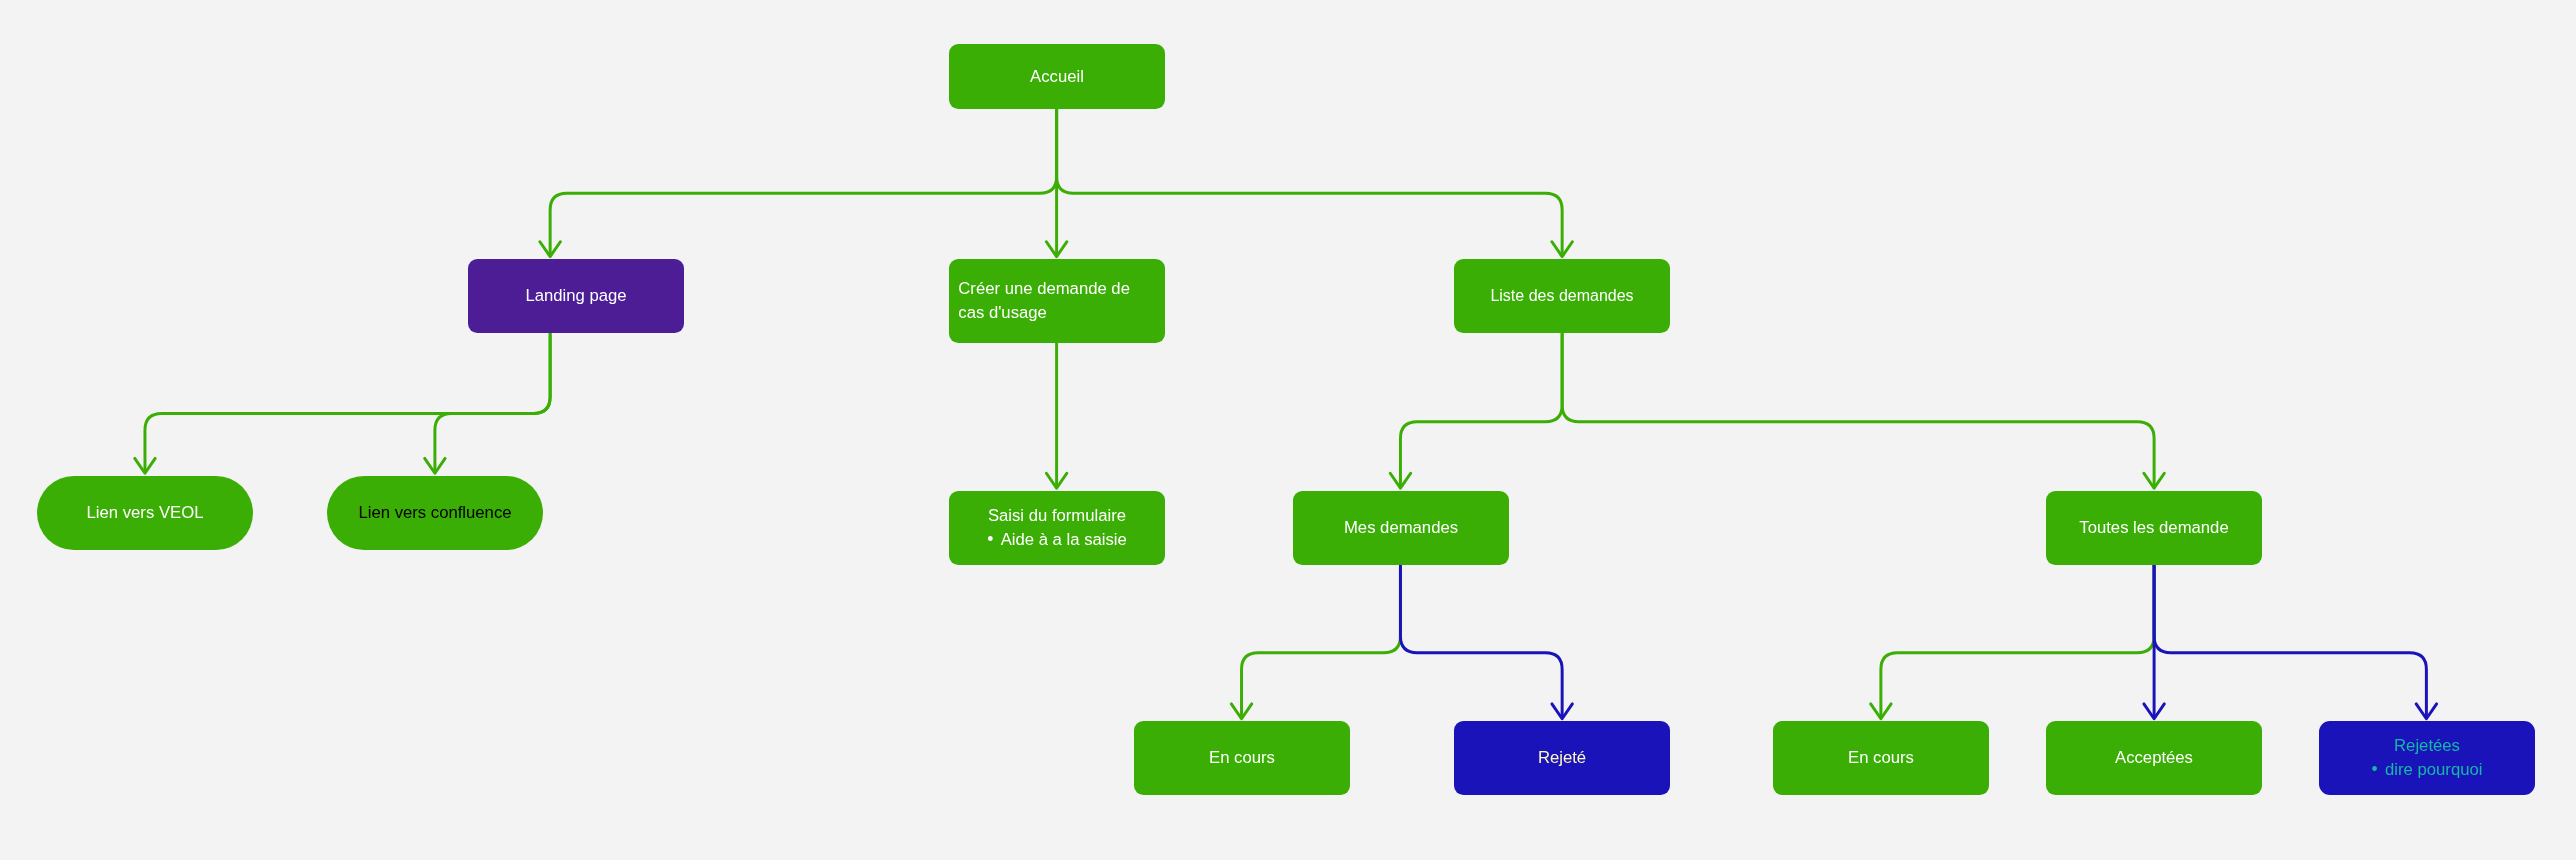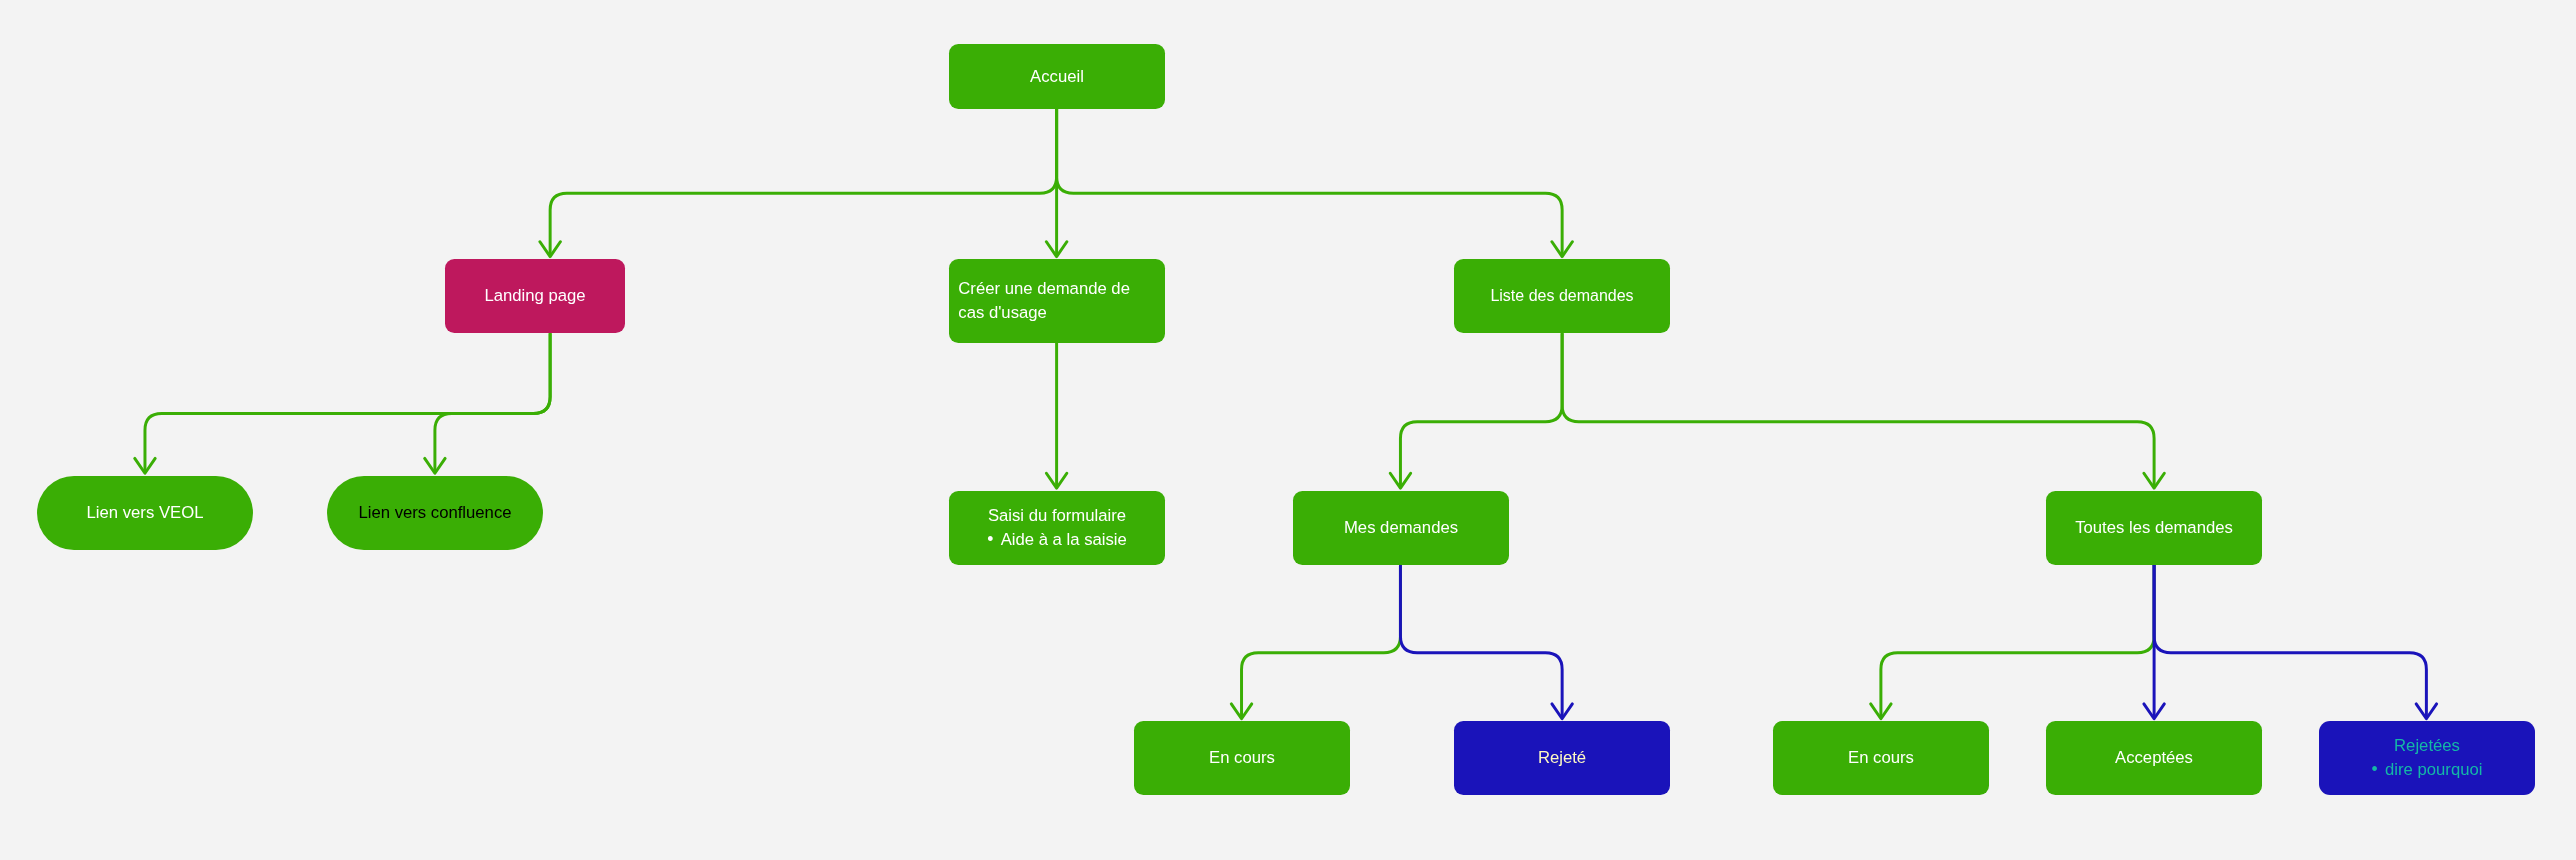--- a/index.html
+++ b/index.html
@@ -105,7 +105,7 @@
       <div class="node green" style="left: 949px; top: 44px; width: 216px; height: 65px; font-size: 16.7px; background: rgb(58, 174, 5); color: rgb(255, 255, 255);">
         <span class="node-title">Accueil</span>
       </div>
-      <div class="node green" style="left: 445px; top: 259px; width: 180px; height: 74px; font-size: 16.7px; background: #be185d; color: rgb(255, 255, 255);">
+      <div class="node green" style="left: 468px; top: 259px; width: 216px; height: 74px; font-size: 16.7px; background: #4c1d95; color: rgb(255, 255, 255);">
         <span class="node-title">Landing page</span>
       </div>
       <div class="node green" style="left: 949px; top: 259px; width: 216px; height: 84px; font-size: 16.7px; background: rgb(58, 174, 5); color: rgb(255, 255, 255);">

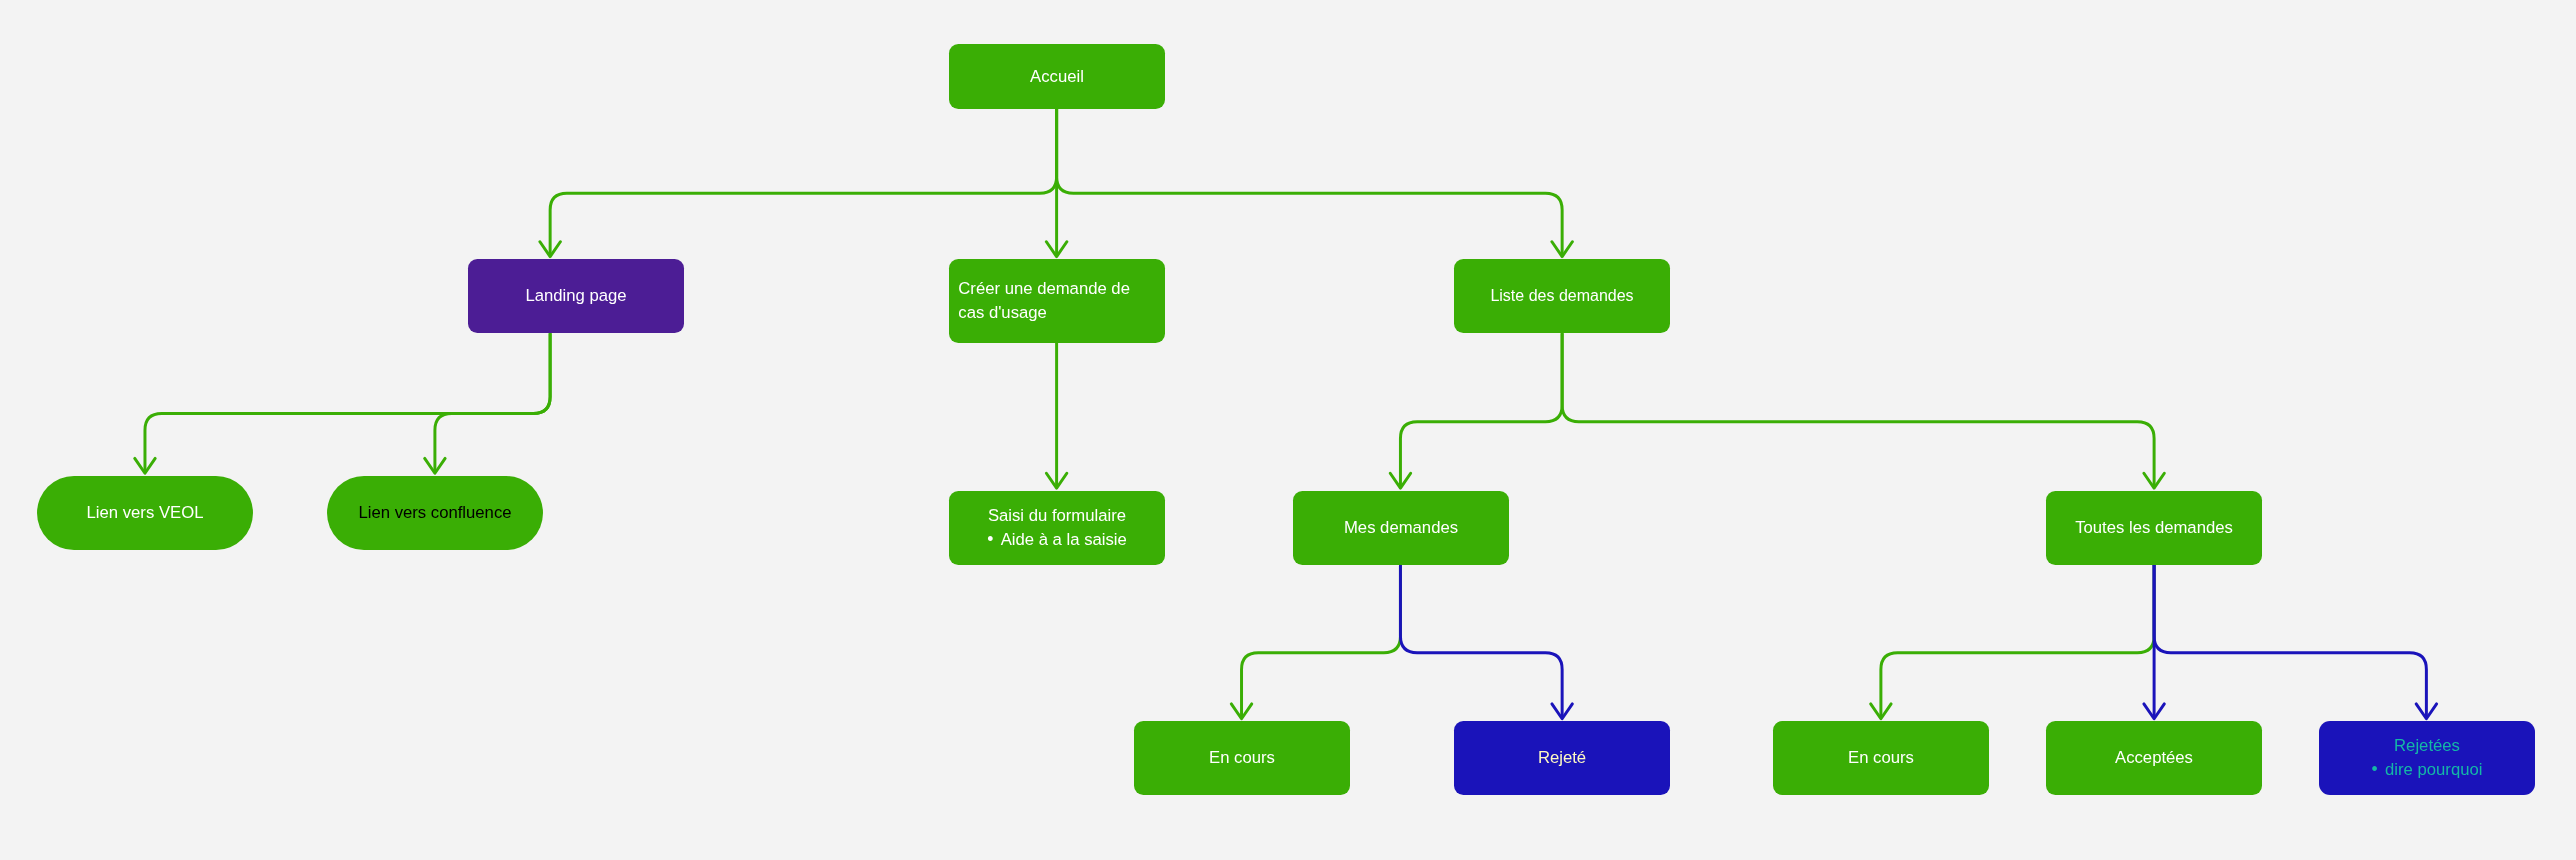--- a/index.html
+++ b/index.html
@@ -130,7 +130,7 @@
         <span class="node-title">Mes demandes</span>
       </div>
       <div class="node green" style="left: 2046px; top: 491px; width: 216px; height: 74px; font-size: 16.7px; background: rgb(58, 174, 5); color: rgb(255, 255, 255);">
-        <span class="node-title">Toutes les demandes</span>
+        <span class="node-title">Toutes les demande</span>
       </div>
       <div class="node green" style="left: 1134px; top: 721px; width: 216px; height: 74px; font-size: 16.7px; background: rgb(58, 174, 5); color: rgb(255, 255, 255);">
         <span class="node-title">En cours</span>

